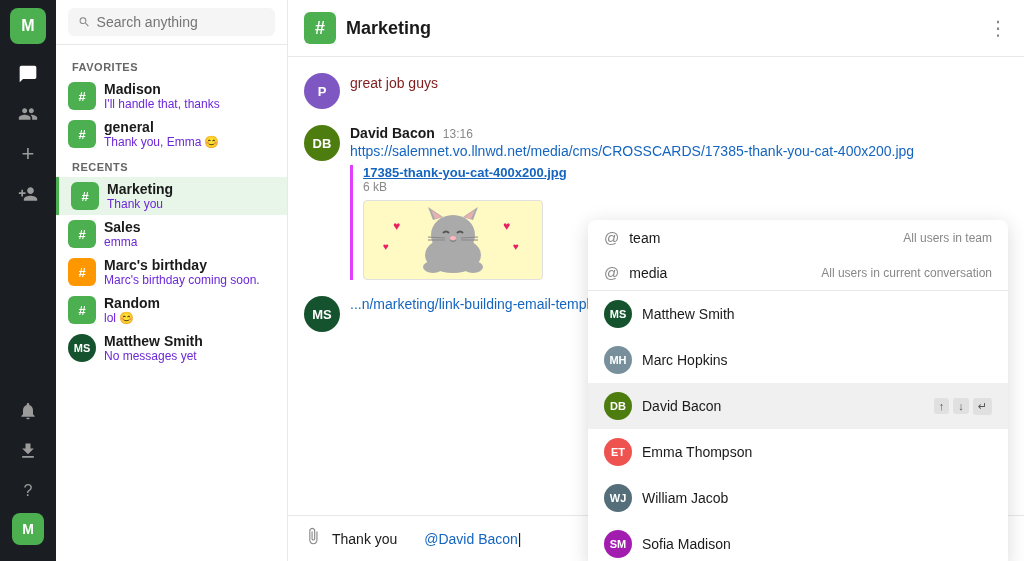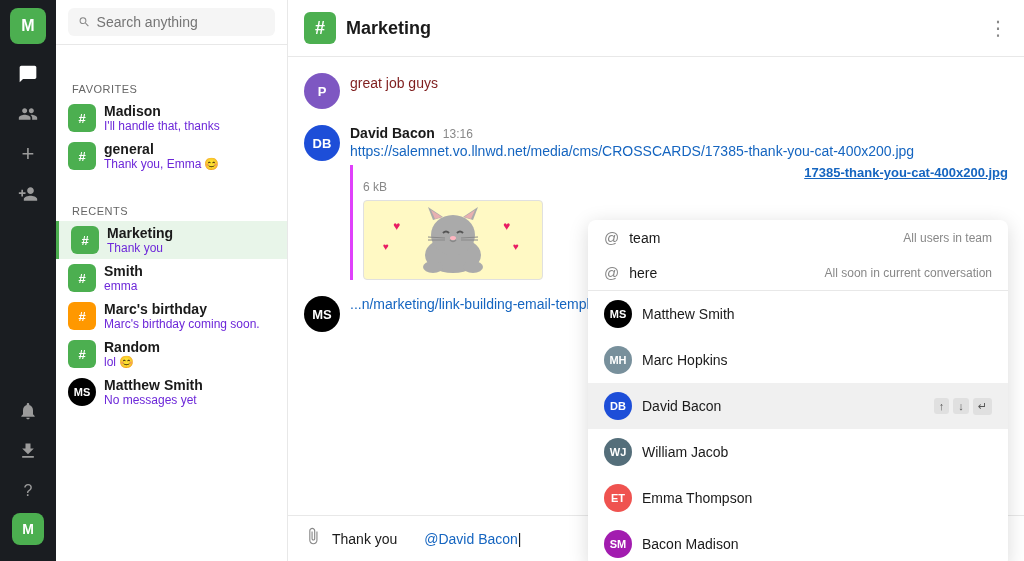--- a/index.html
+++ b/index.html
@@ -62,10 +62,9 @@
 
     .sidebar-content { overflow-y: auto; flex: 1; padding: 8px 0; }
     .section-label {
-      font-size: 11px; font-weight: 400; color: #666;
+      font-size: 11px; font-weight: 700; color: #666;
       padding: 8px 16px 4px;
       letter-spacing: 0.5px;
-      margin-top: 22px;
     }
     .channel-item {
       display: flex; align-items: center; gap: 8px;

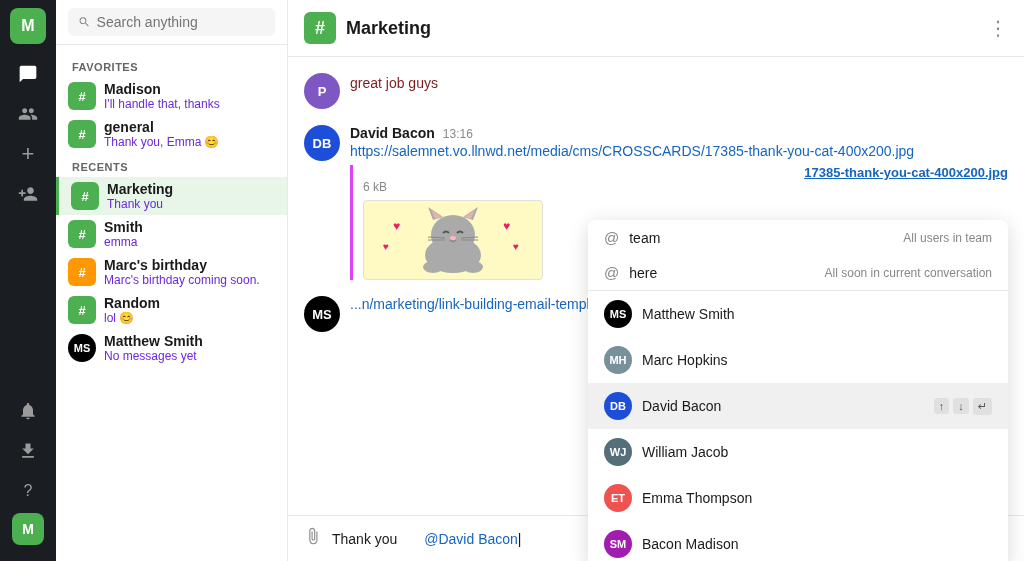--- a/index.html
+++ b/index.html
@@ -189,7 +189,7 @@
     .emoji-icon { color: #888; font-size: 18px; cursor: pointer; }
 
     
-    .av-david { background: #1d4ed8; }
+    .av-david { background: #4d7c0f; }
     .av-matthew { background: #000000; }
     .av-marc { background: #78909c; }
     .av-william { background: #546e7a; }

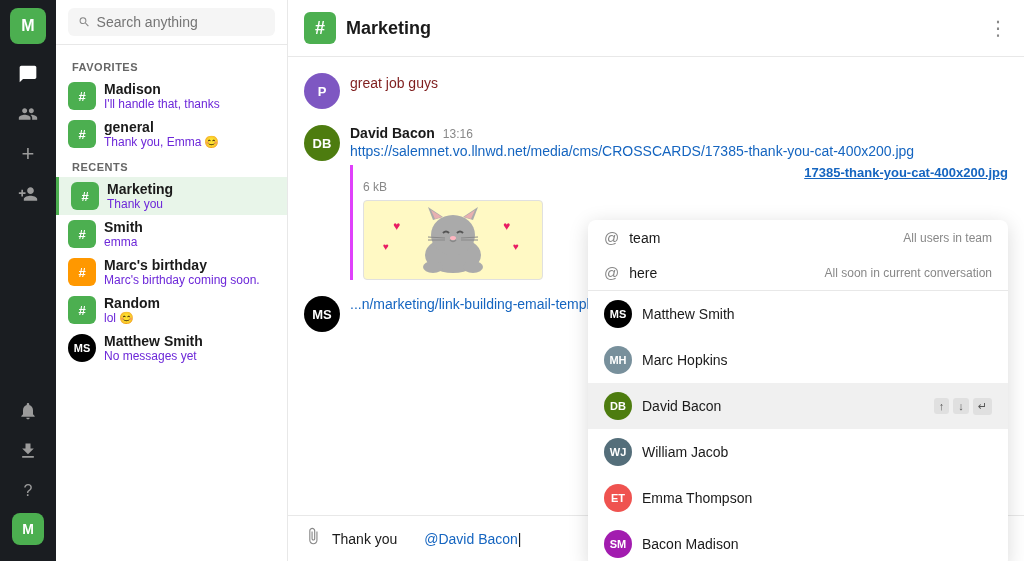--- a/index.html
+++ b/index.html
@@ -134,7 +134,7 @@
       padding-left: 10px;
       margin-top: 6px;
     }
-    .file-name { color: #1565c0; font-size: 13px; font-weight: 600; text-decoration: underline; cursor: pointer; text-align: right; }
+    .file-name { color: #1565c0; font-size: 13px; font-weight: 600; text-decoration: underline; cursor: pointer; }
     .file-size { font-size: 12px; color: #888; margin-bottom: 6px; }
     .file-thumb {
       width: 180px; height: 80px;

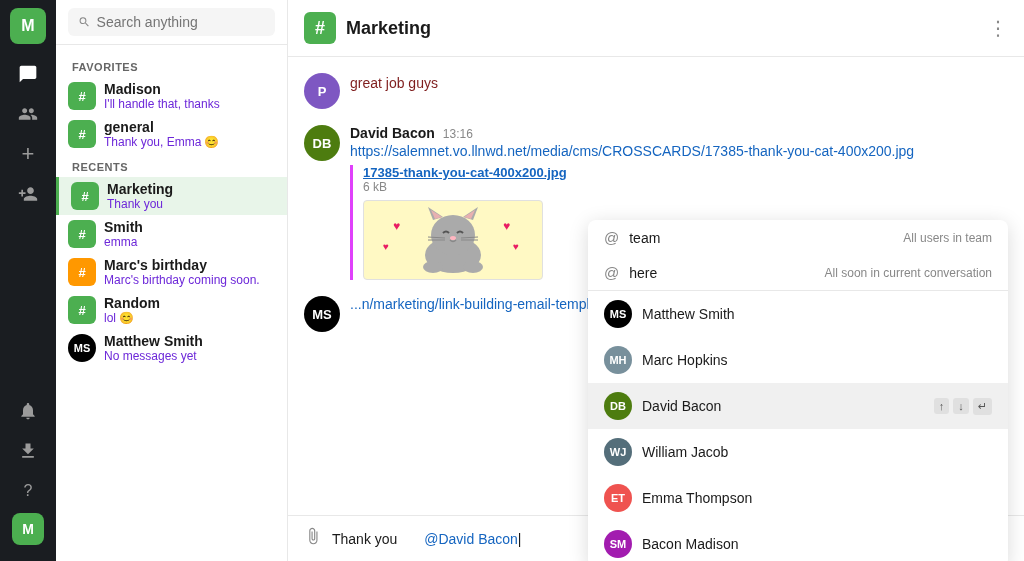--- a/index.html
+++ b/index.html
@@ -276,7 +276,7 @@
     <div class="channel-item">
       <div class="channel-avatar ch-green">#</div>
       <div class="channel-info">
-        <div class="channel-name">Smith</div>
+        <div class="channel-name">Sales</div>
         <div class="channel-preview">emma</div>
       </div>
     </div>

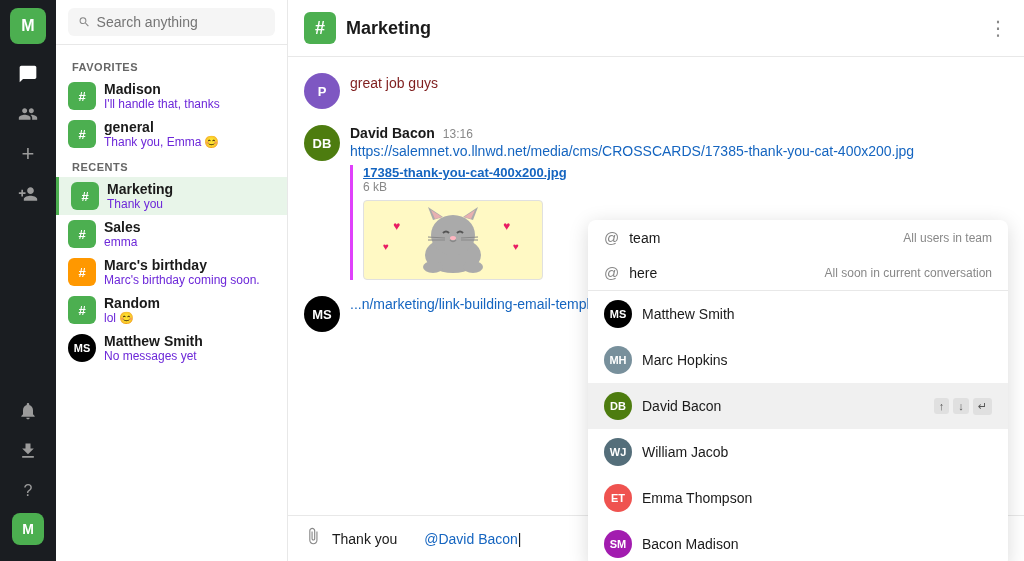--- a/index.html
+++ b/index.html
@@ -394,7 +394,7 @@
     </div>
     <div class="mention-item">
       <span class="mention-at">@</span>
-      <span class="mention-name">here</span>
+      <span class="mention-name">media</span>
       <span class="mention-desc">All soon in current conversation</span>
     </div>
     <div class="divider"></div>

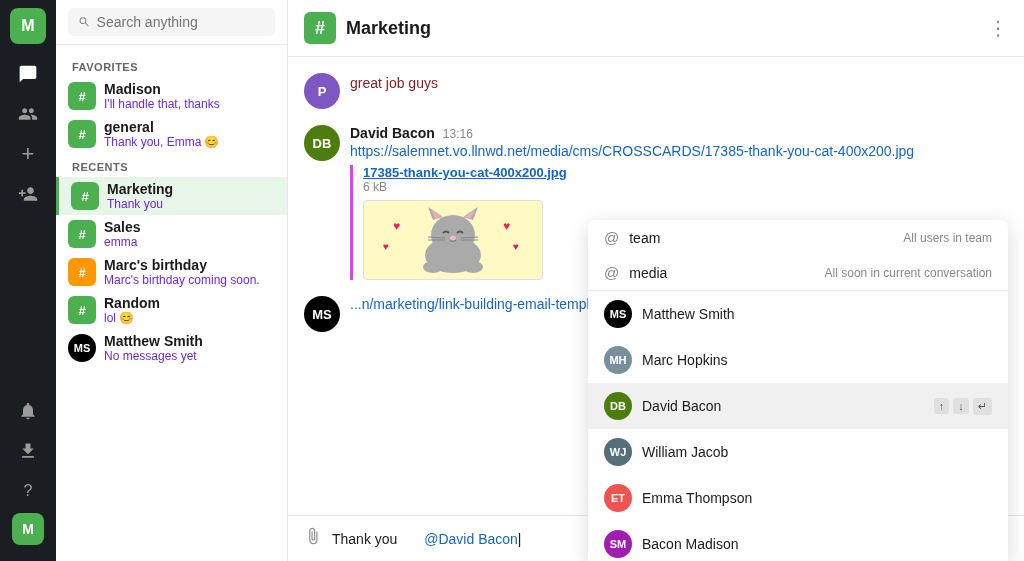--- a/index.html
+++ b/index.html
@@ -395,7 +395,7 @@
     <div class="mention-item">
       <span class="mention-at">@</span>
       <span class="mention-name">media</span>
-      <span class="mention-desc">All soon in current conversation</span>
+      <span class="mention-desc">All users in current conversation</span>
     </div>
     <div class="divider"></div>
 

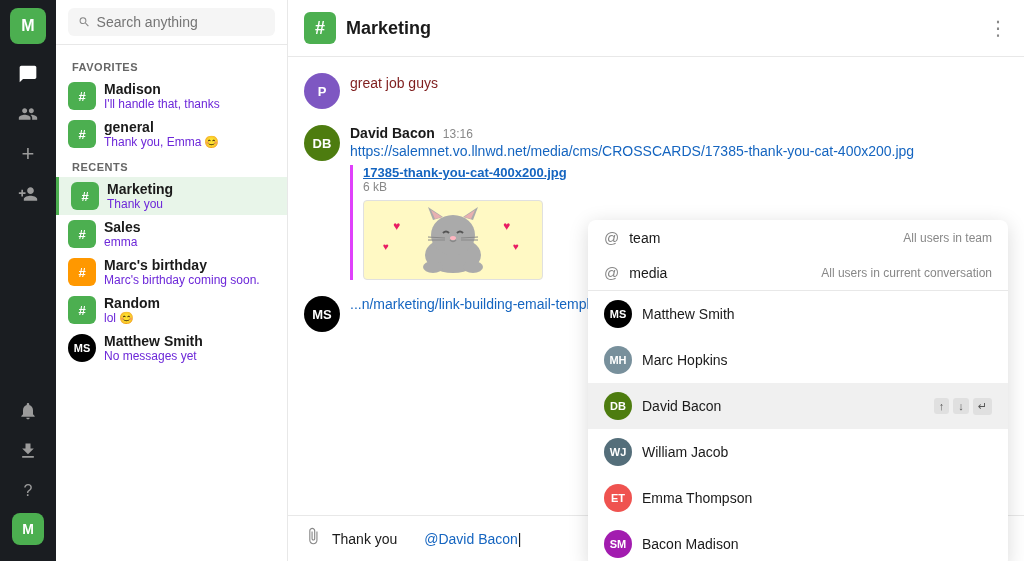--- a/index.html
+++ b/index.html
@@ -190,7 +190,7 @@
 
     
     .av-david { background: #4d7c0f; }
-    .av-matthew { background: #000000; }
+    .av-matthew { background: #14532d; }
     .av-marc { background: #78909c; }
     .av-william { background: #546e7a; }
     .av-emma { background: #ef5350; }

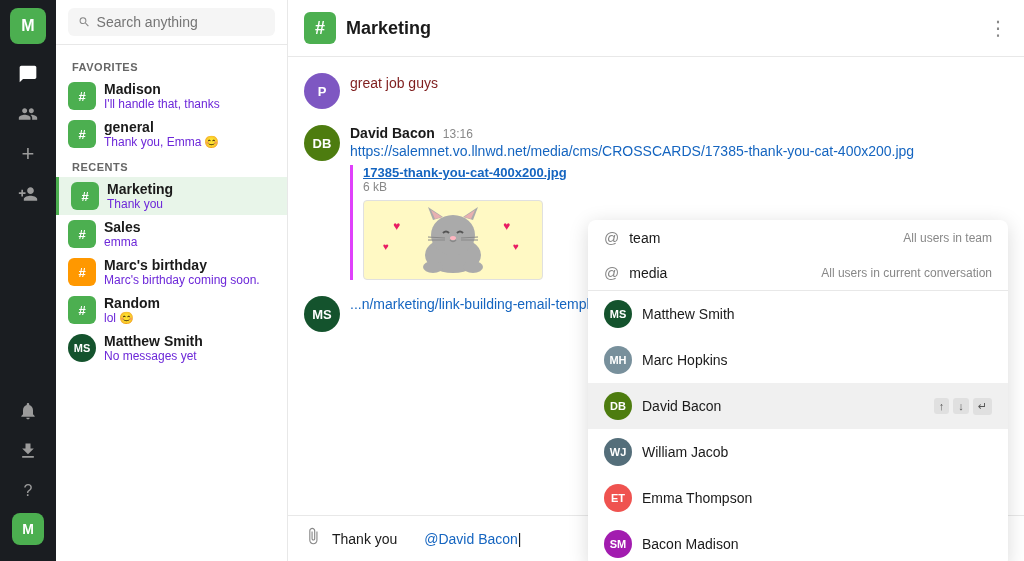--- a/index.html
+++ b/index.html
@@ -417,12 +417,12 @@
       </div>
     </div>
     <div class="mention-item">
+      <div class="mention-avatar av-emma">ET</div>
+      <span class="mention-name">Emma Thompson</span>
+    </div>
+    <div class="mention-item">
       <div class="mention-avatar av-william">WJ</div>
       <span class="mention-name">William Jacob</span>
-    </div>
-    <div class="mention-item">
-      <div class="mention-avatar av-emma">ET</div>
-      <span class="mention-name">Emma Thompson</span>
     </div>
     <div class="mention-item">
       <div class="mention-avatar av-sofia">SM</div>

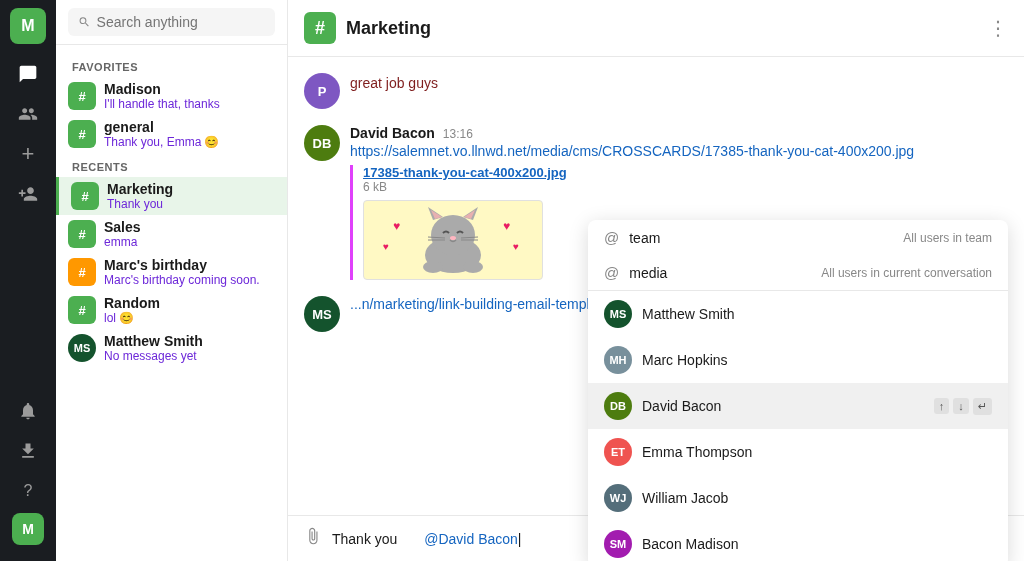--- a/index.html
+++ b/index.html
@@ -426,7 +426,7 @@
     </div>
     <div class="mention-item">
       <div class="mention-avatar av-sofia">SM</div>
-      <span class="mention-name">Bacon Madison</span>
+      <span class="mention-name">Sofia Madison</span>
     </div>
   </div>
 

